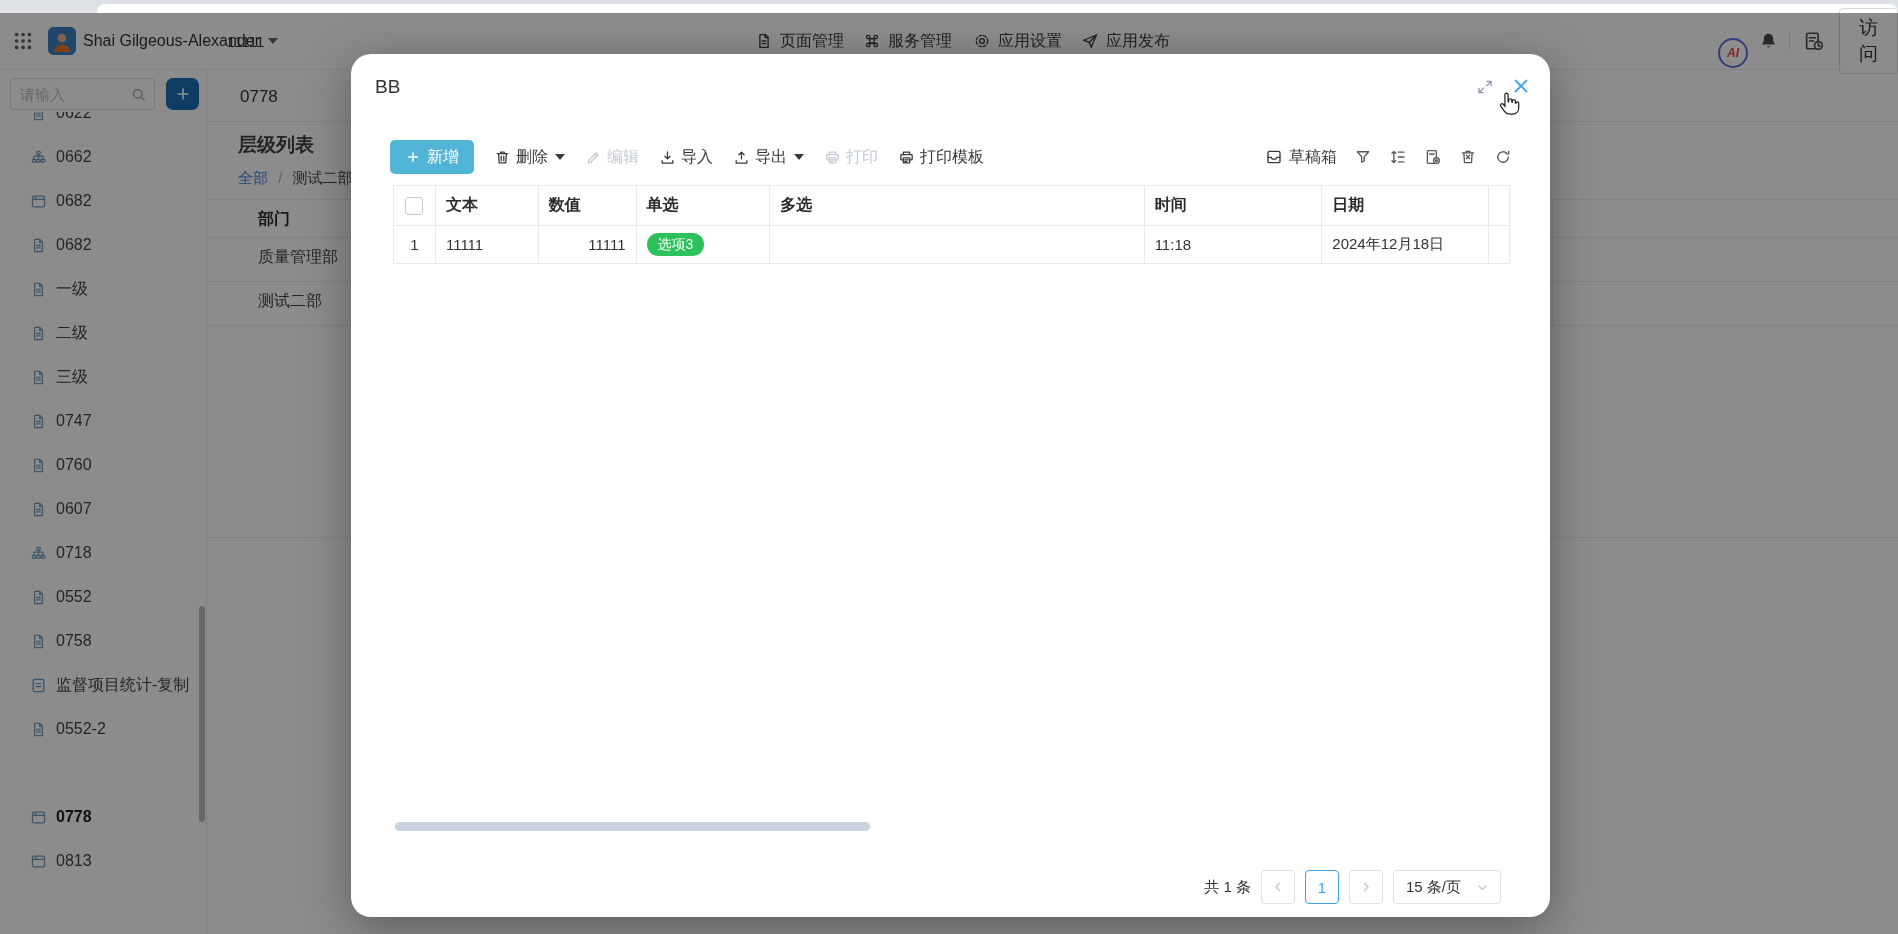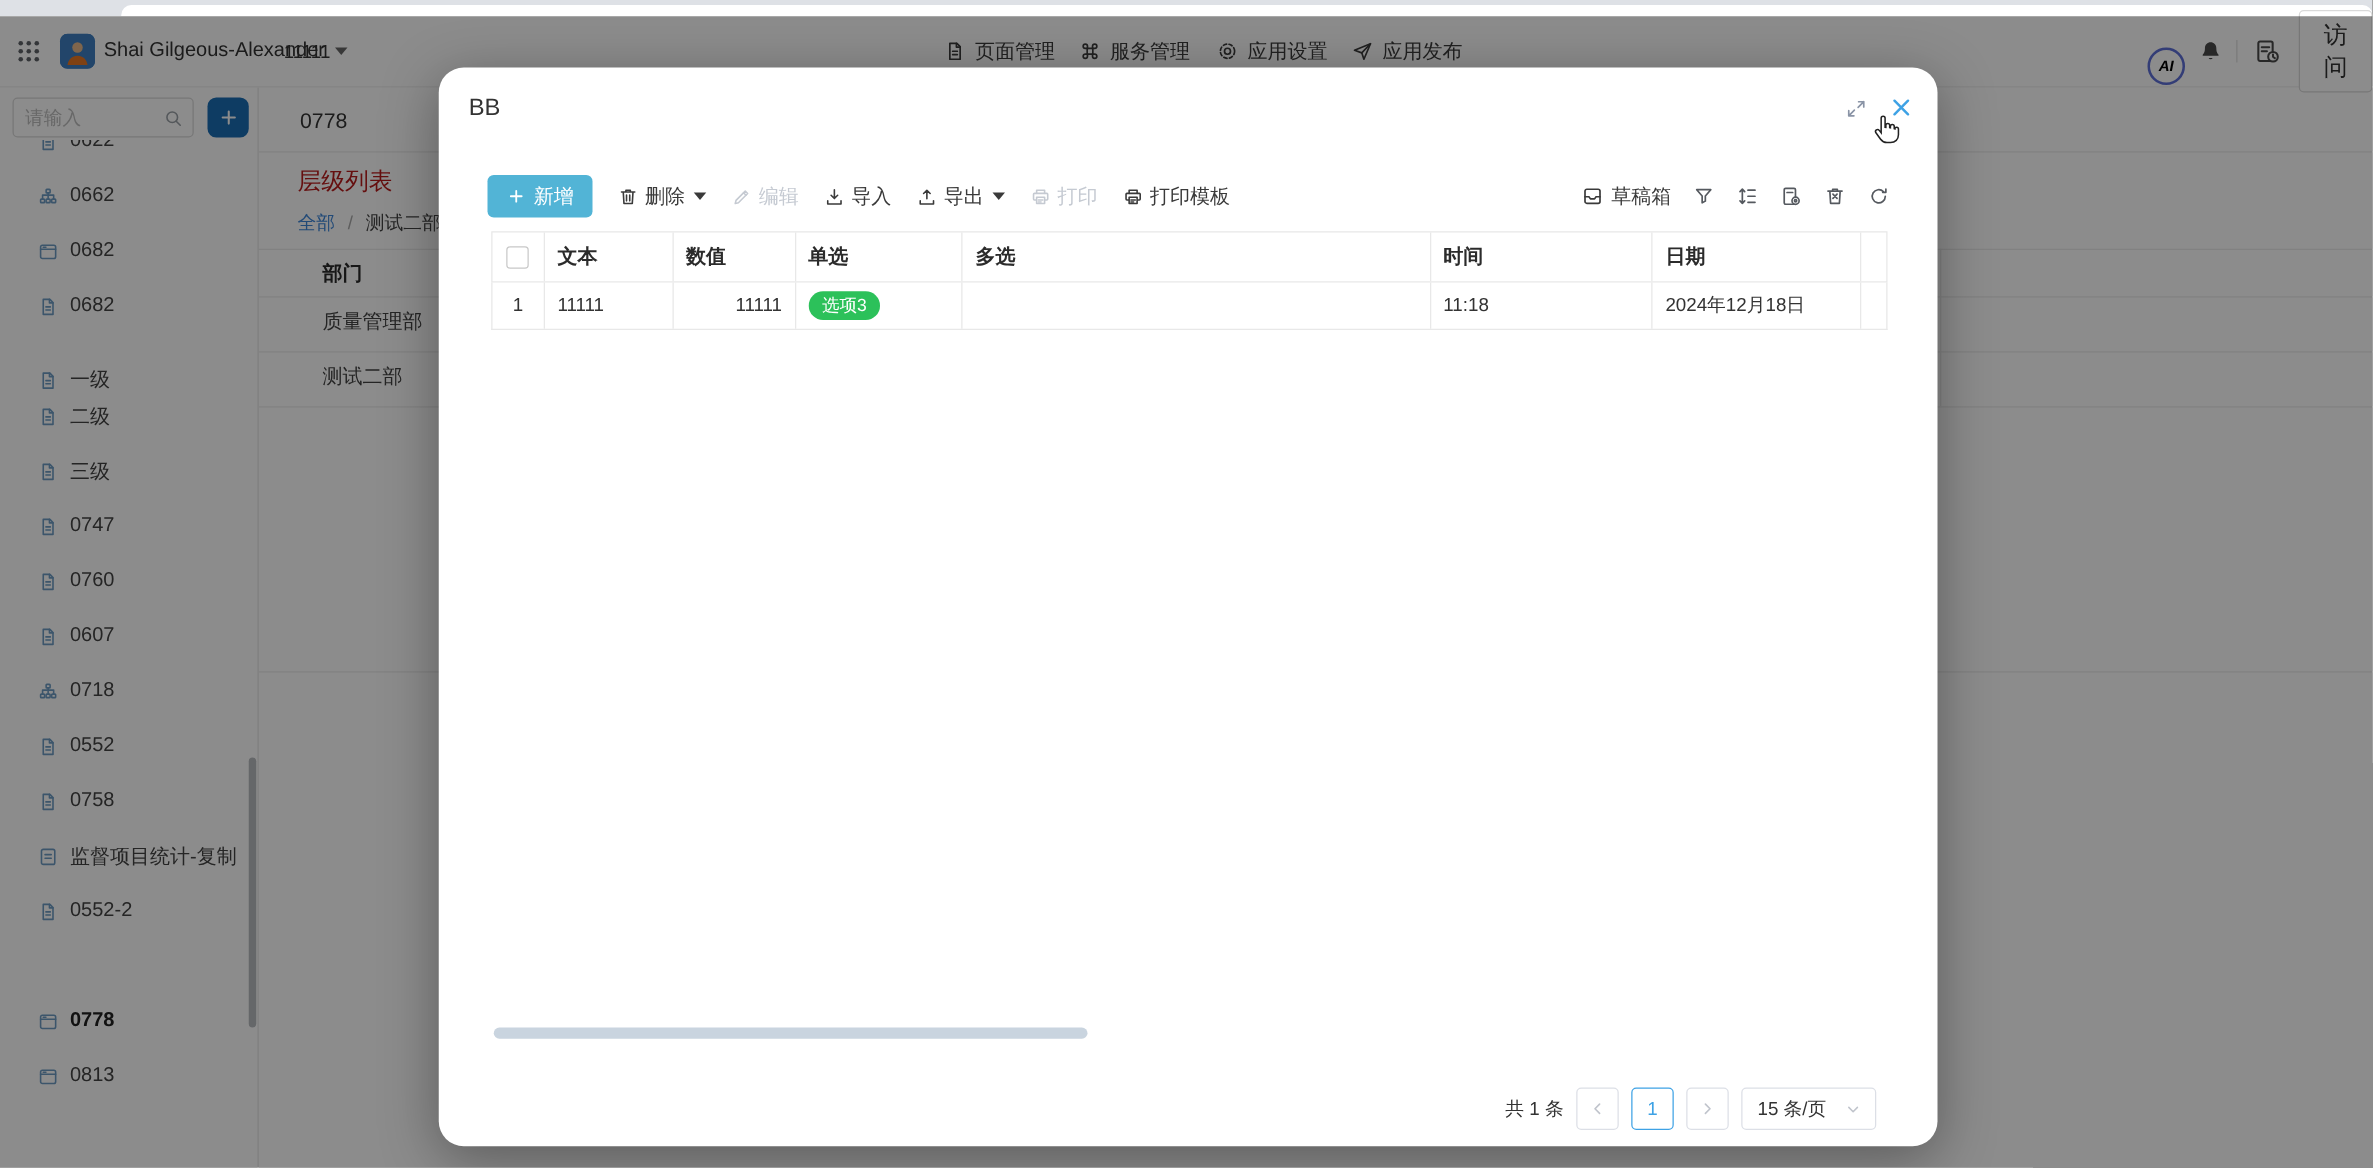--- a/index.html
+++ b/index.html
@@ -18,7 +18,7 @@
   .uname{font-size:16px;color:#333;}
   .wsp{font-size:15px;color:#333;display:flex;align-items:center;gap:4px;}
   .caret{width:0;height:0;border-left:5px solid transparent;border-right:5px solid transparent;border-top:6px solid #666;}
-  .ai-badge{width:26px;height:26px;border-radius:50%;border:2px solid #5e6fd8;color:#000000;
+  .ai-badge{width:26px;height:26px;border-radius:50%;border:2px solid #5e6fd8;color:#ef4444;
             font-size:12px;font-weight:bold;font-style:italic;display:flex;align-items:center;justify-content:center;margin-top:24px;}
   .vdiv{width:1px;height:18px;background:#ddd;}
   .visit-btn{border:1px solid #d9d9d9;border-radius:4px;padding:6px 13px;font-size:19px;color:#333;background:#fff;}

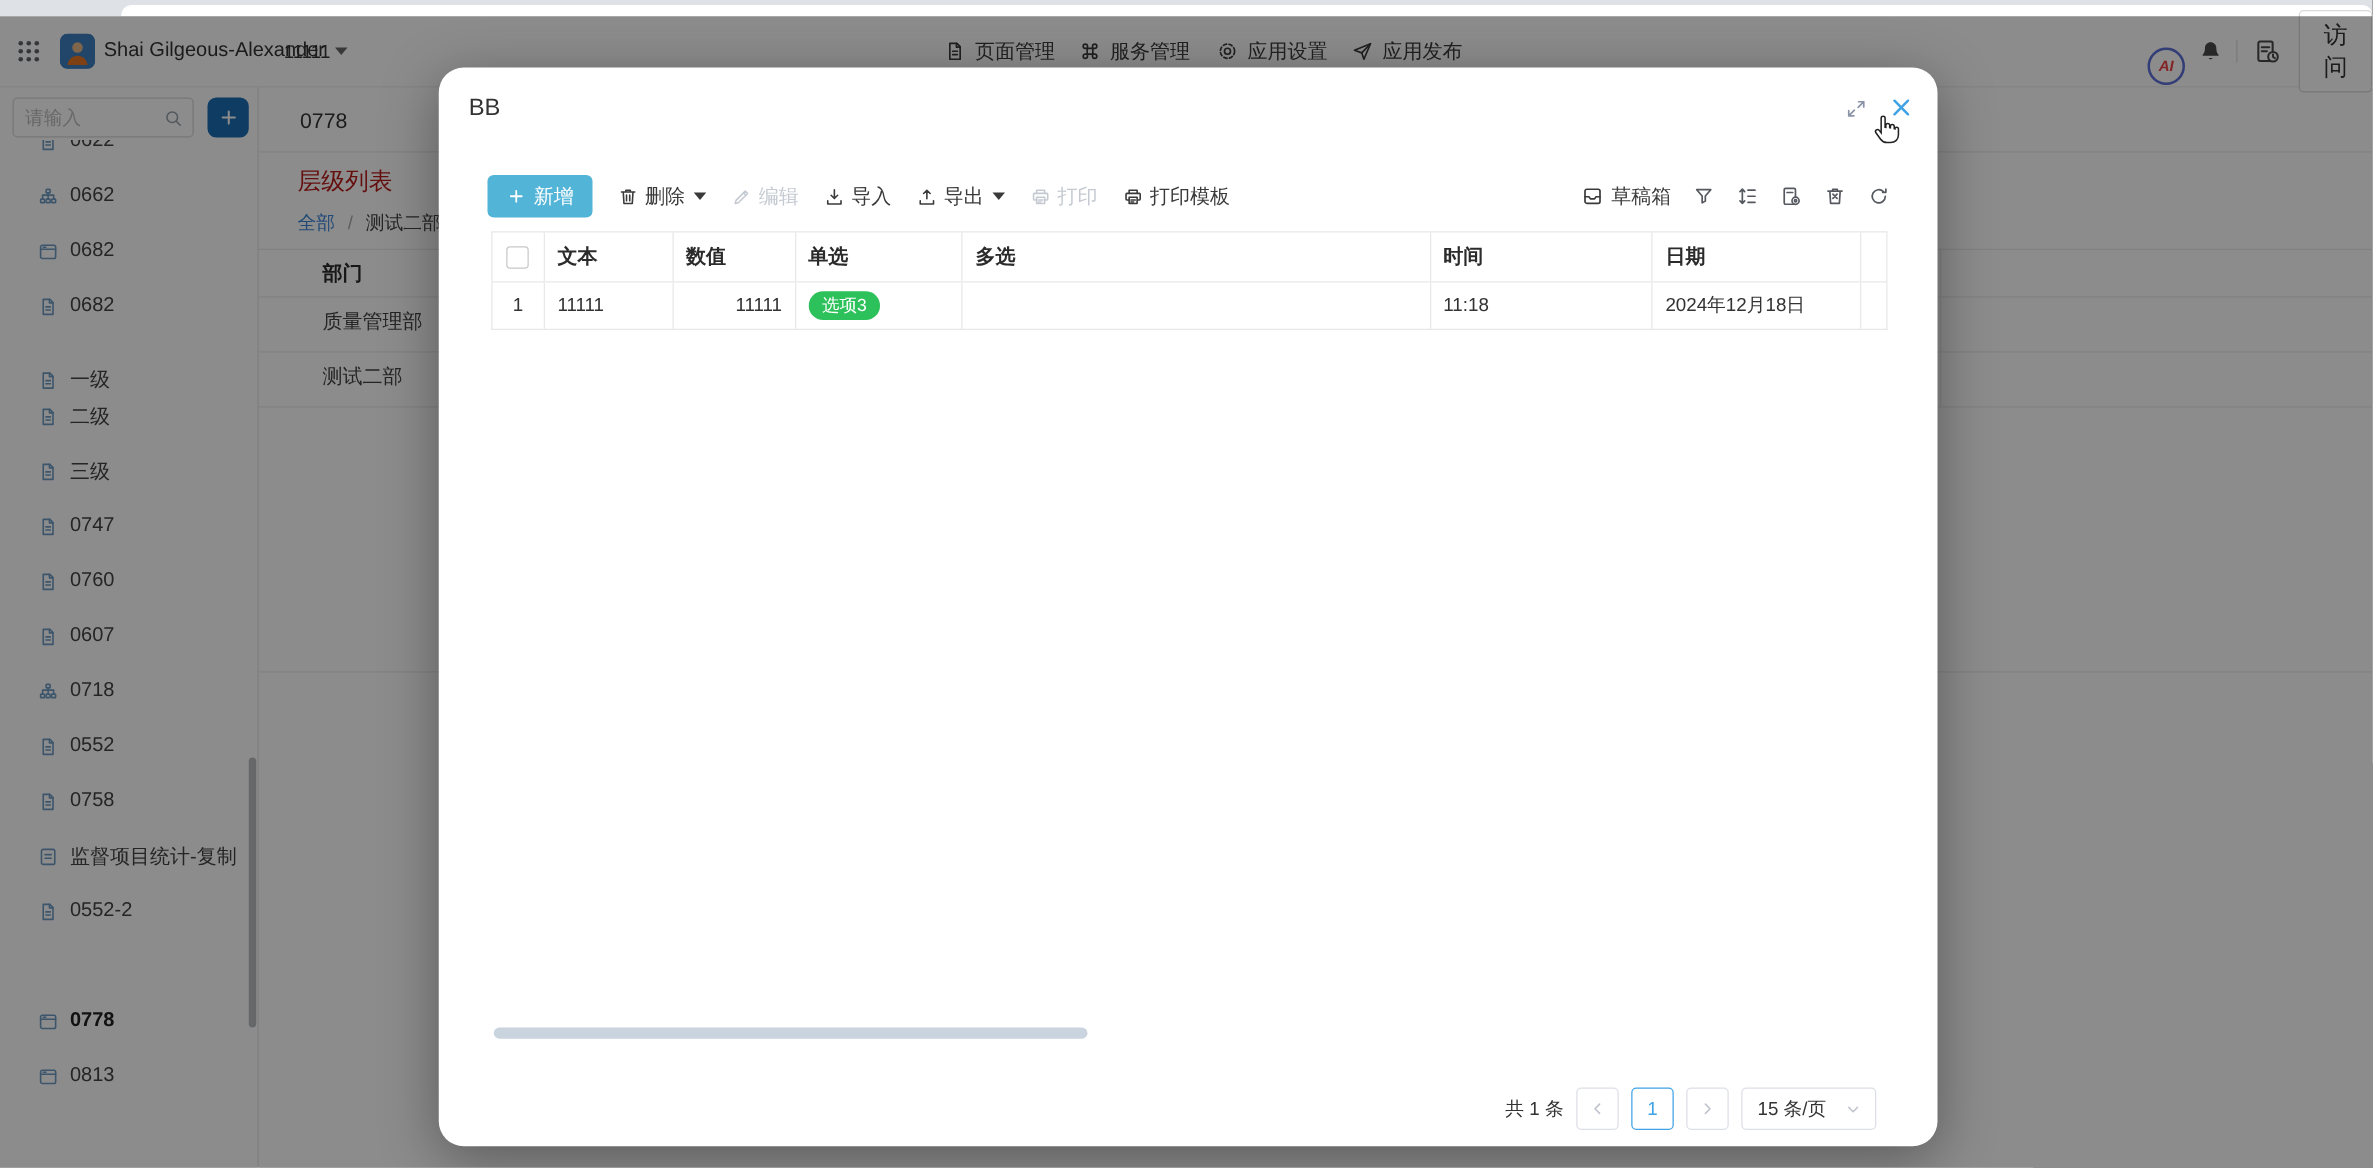--- a/index.html
+++ b/index.html
@@ -42,7 +42,7 @@
   .pg-title{position:absolute;left:34px;top:18px;font-size:17px;color:#333;}
   .hline{position:absolute;background:#ececec;height:1px;}
   .vline{position:absolute;background:#ececec;width:1px;}
-  .sec-title{position:absolute;left:32px;top:63px;font-size:19px;font-weight:normal;color:#b91c1c;}
+  .sec-title{position:absolute;left:32px;top:63px;font-size:19px;font-weight:bold;color:#404040;}
   .crumb{position:absolute;left:32px;top:100px;font-size:15px;}
   .crumb .c-root{color:#3f87d9;}
   .crumb .c-sep{color:#aaa;margin:0 6px;}

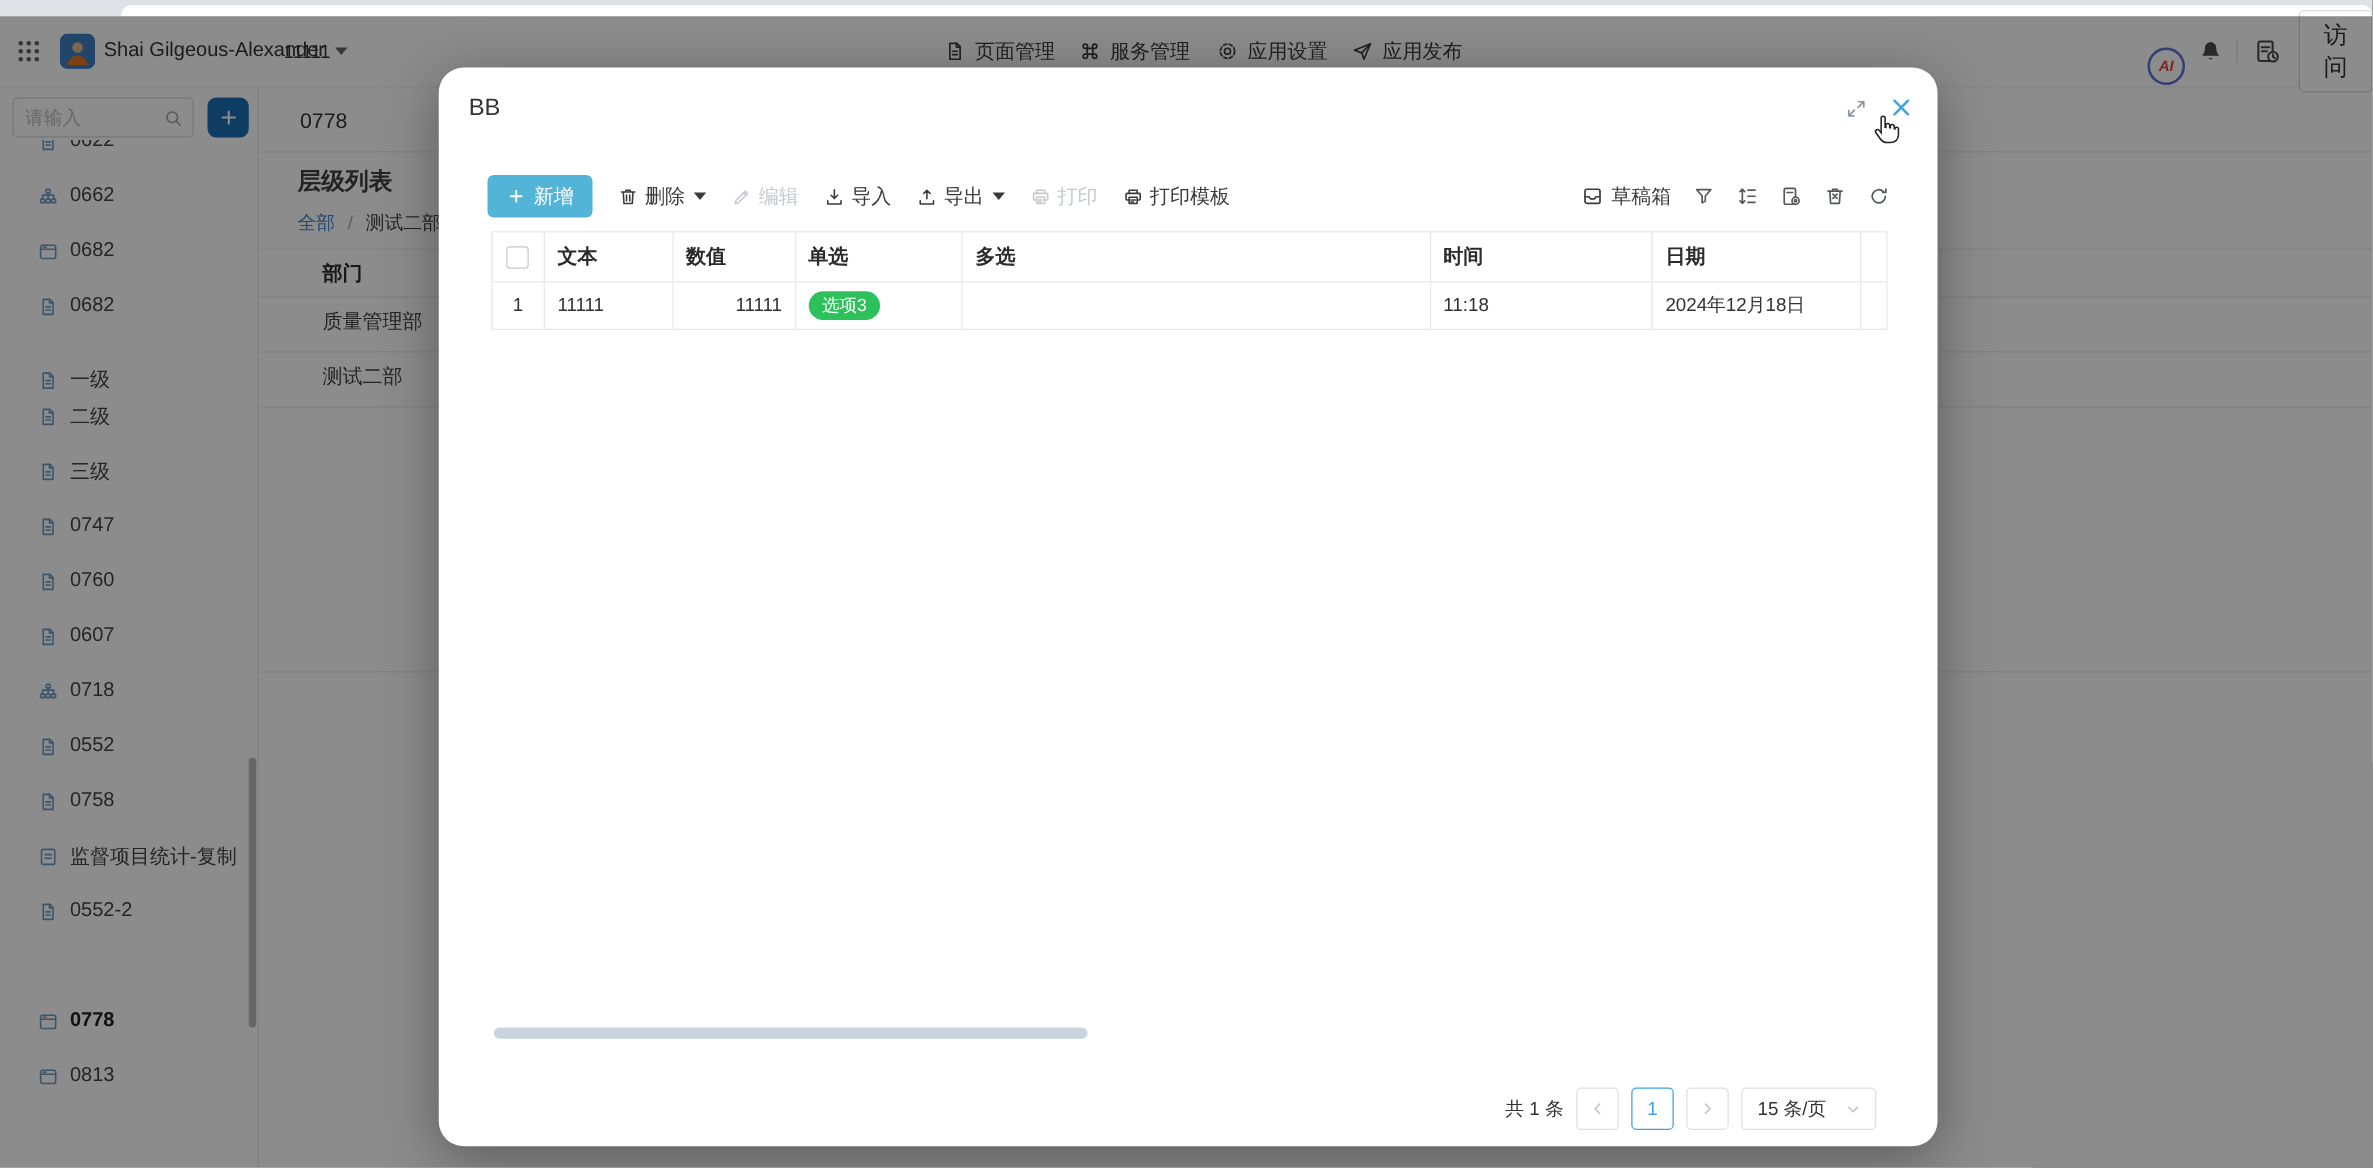--- a/index.html
+++ b/index.html
@@ -328,7 +328,7 @@
         </svg>
       <span>0682</span>
       </div>
-    <div class="s-item" style="top:213px">
+    <div class="s-item" style="top:198px">
       <svg class="ic si" width="17" height="17">
           <use href="#s-doc"></use>
         </svg>

